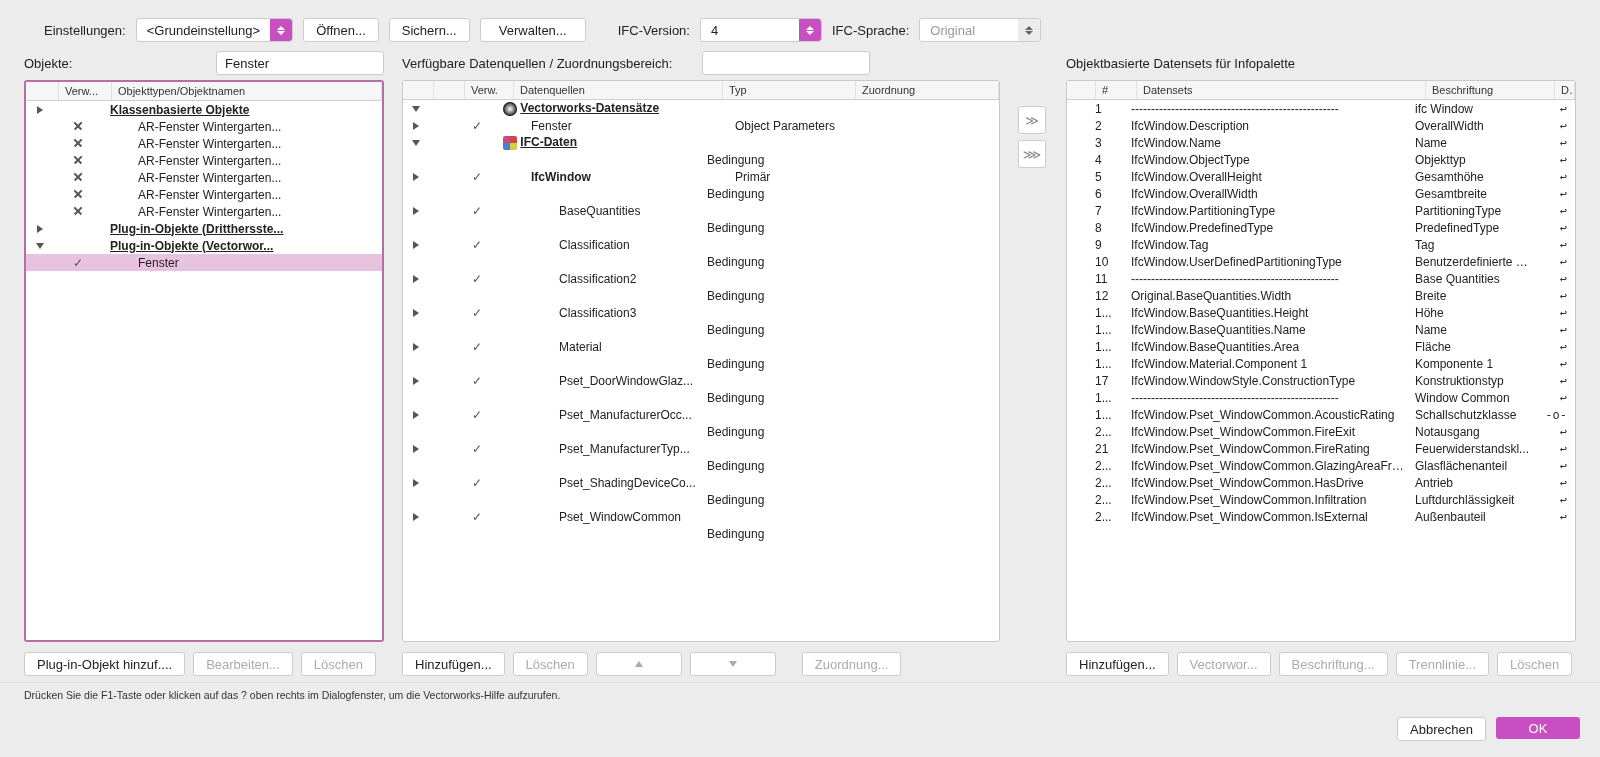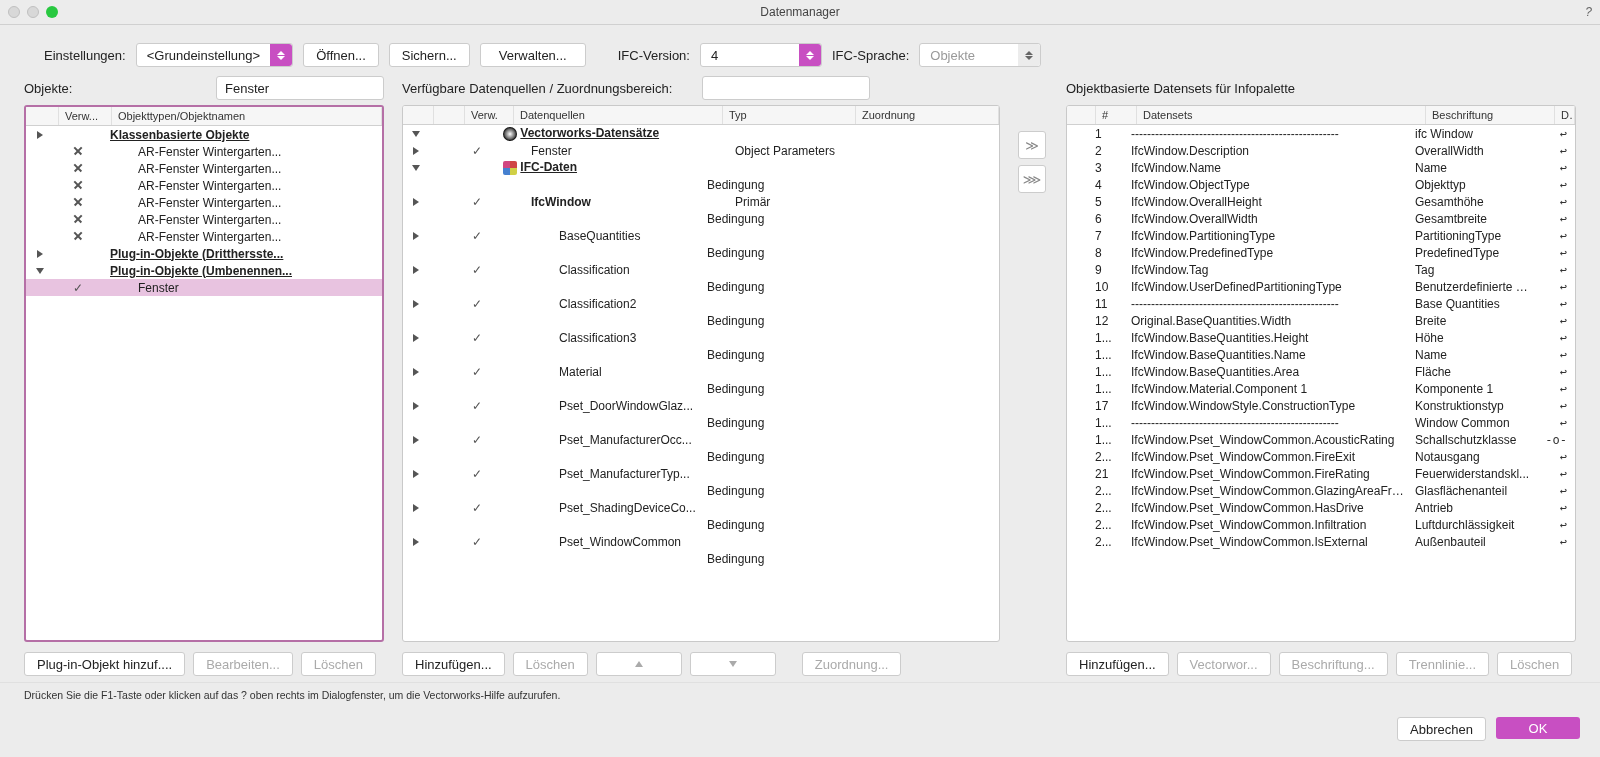--- a/index.html
+++ b/index.html
@@ -71,15 +71,6 @@
 
 <div class="window">
 
-  <div class="titlebar">
-    <div class="traffic">
-      <div class="dot red"></div>
-      <div class="dot yellow"></div>
-      <div class="dot green"></div>
-    </div>
-    <div class="wintitle">Datenmanager</div>
-    <div class="helpbtn">?</div>
-  </div>
 
   <div class="toolbar">
     <span class="label">Einstellungen:</span>

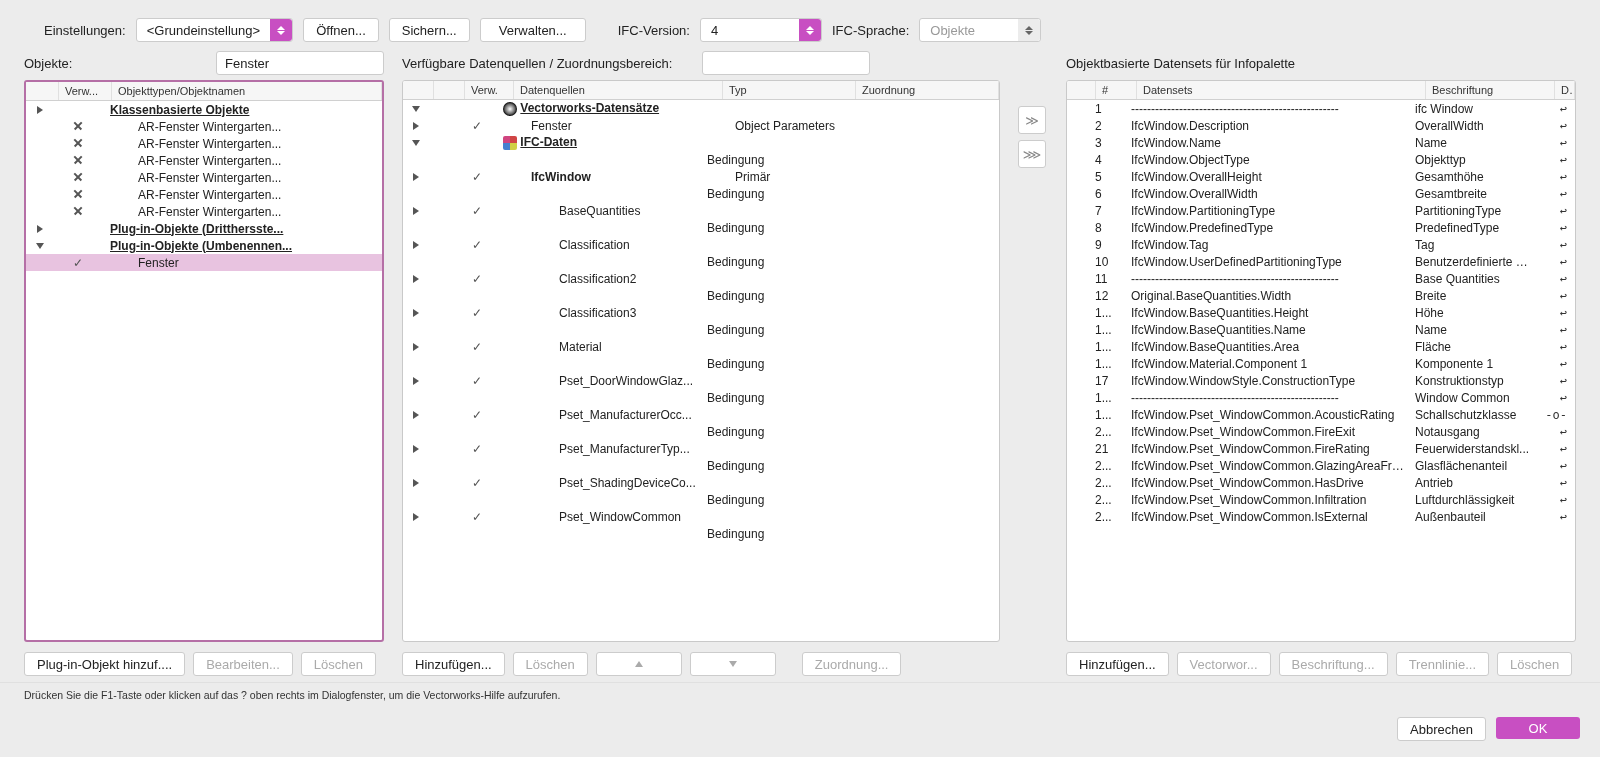--- a/index.html
+++ b/index.html
@@ -89,7 +89,7 @@
     </div>
     <span class="label">IFC-Sprache:</span>
     <div class="select gray disabled" style="width:120px">
-      <span class="val" style="flex:1">Objekte</span>
+      <span class="val" style="flex:1">Original</span>
       <span class="arrow"></span>
     </div>
   </div>

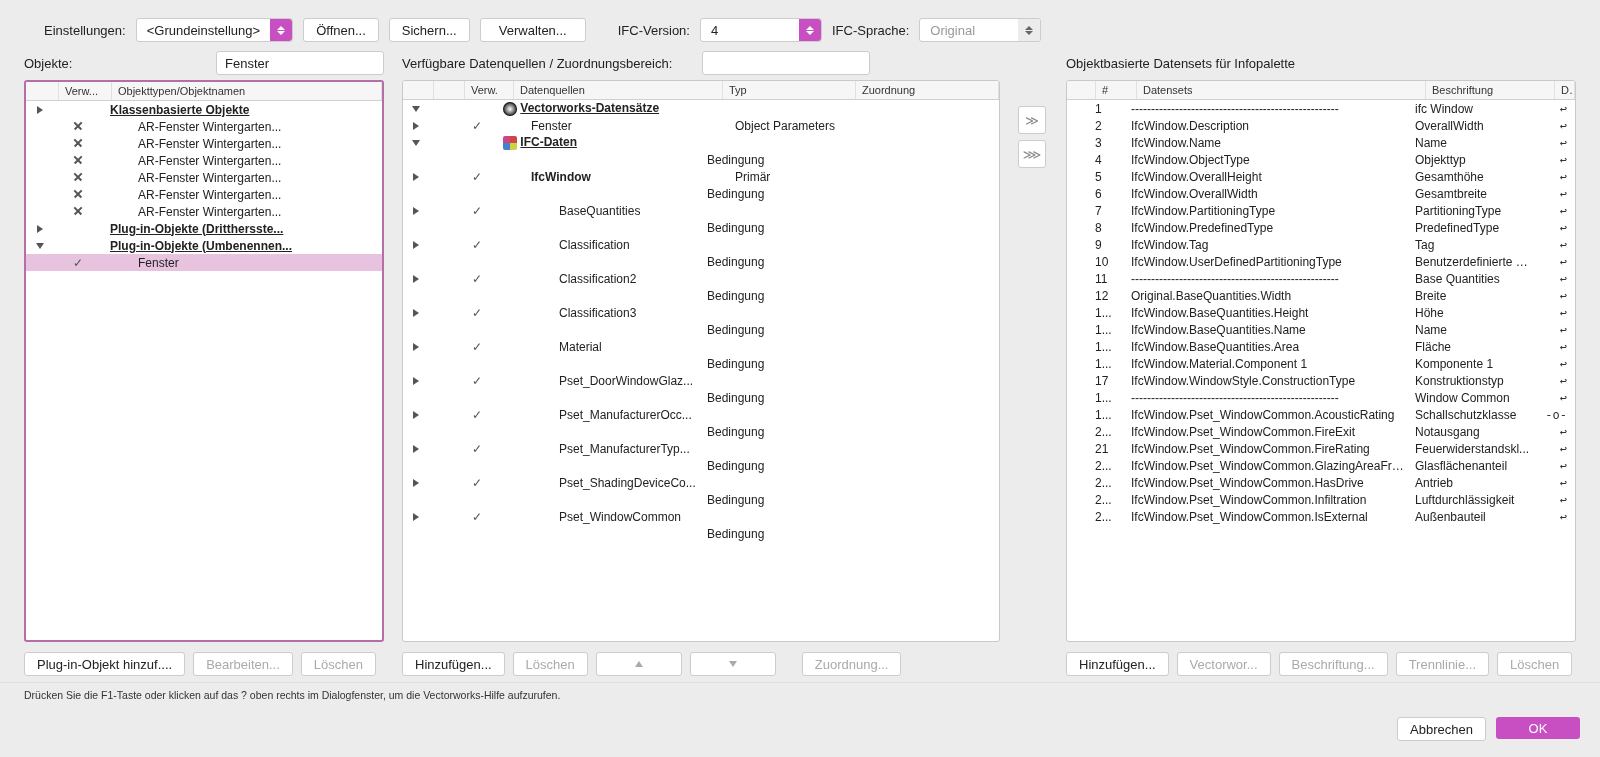--- a/index.html
+++ b/index.html
@@ -152,7 +152,7 @@
             <div class="row">
               <div class="cell" style="width:20px;text-align:center"><span class="disclose disc-down"></span></div>
               <div class="cell" style="width:40px;text-align:center"></div>
-              <div class="cell" style="flex:1;padding-left:8px"><span class="bold-under">Plug-in-Objekte (Umbenennen...</span></div>
+              <div class="cell" style="flex:1;padding-left:8px"><span class="bold-under">Plug-in-Objekte (Vectorwor...</span></div>
             </div>
             <div class="row sel">
               <div class="cell" style="width:20px;text-align:center"><span style="display:inline-block;width:10px"></span></div>

